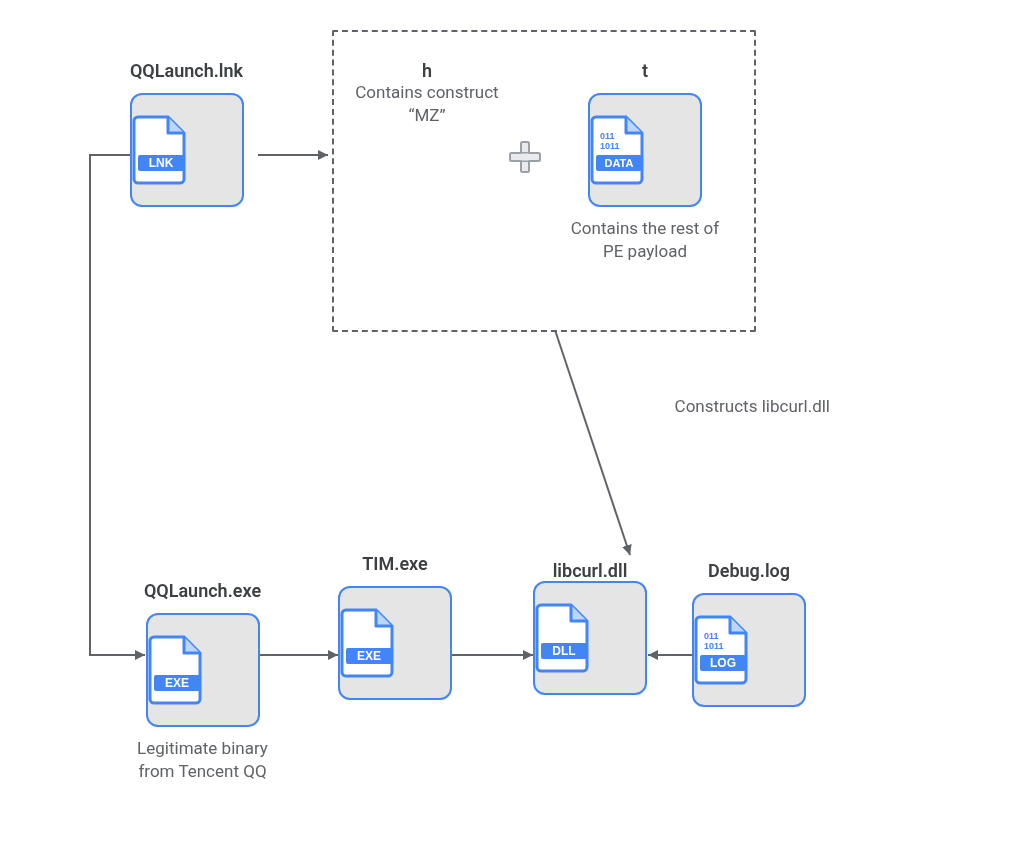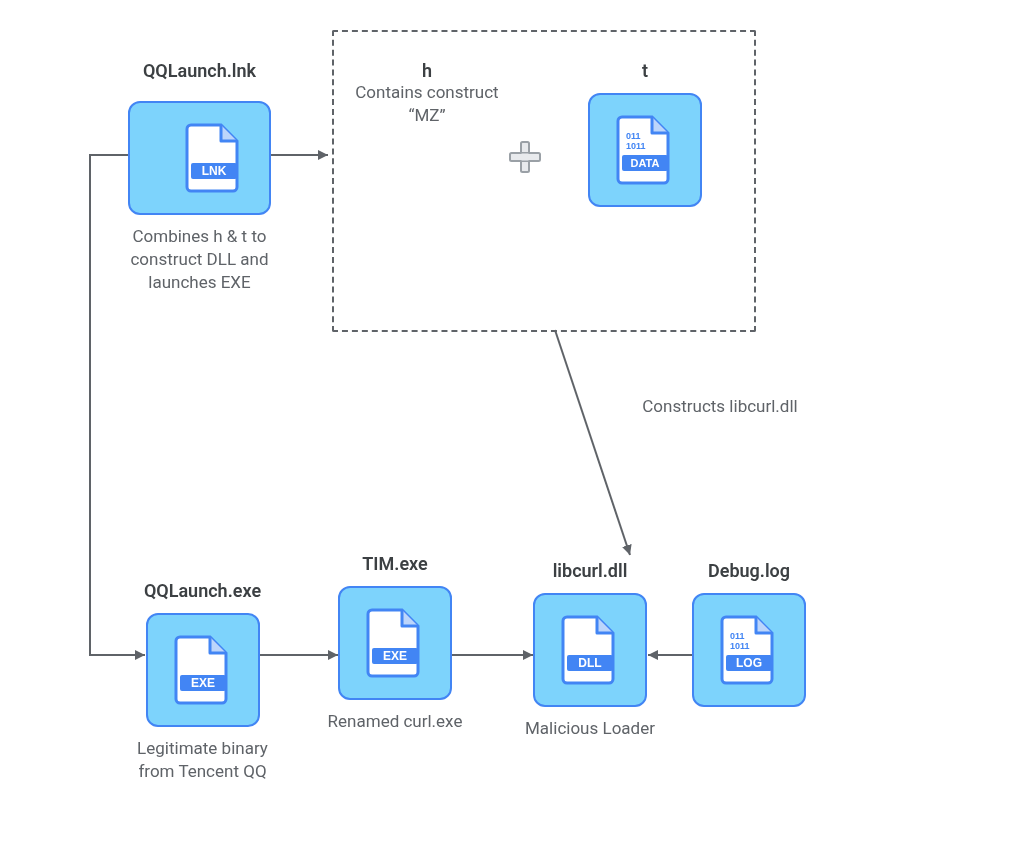--- a/index.html
+++ b/index.html
@@ -93,7 +93,7 @@
   </svg>
 </div>
 
-<div class="abs" style="left:117px; top:60px; width:165px;">
+<div class="abs" style="left:104px; top:60px; width:165px;">
   <div class="node-title">QQLaunch.lnk</div>
   <div class="file-box" style="margin:20px auto 10px;padding-left:29px;">
     <svg class="file-icon" viewBox="0 0 58 70">

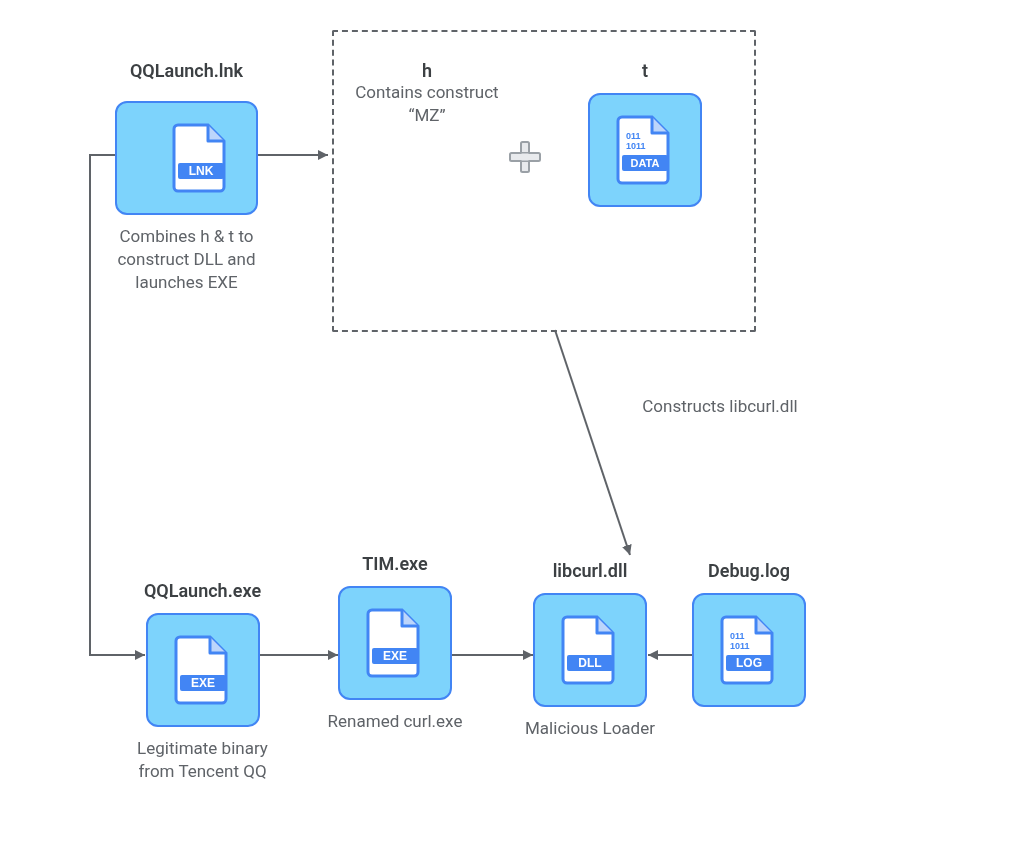--- a/index.html
+++ b/index.html
@@ -29,11 +29,10 @@
     width: 110px;
     height: 110px;
     border-radius: 12px;
-    background: #7dd3fc;
+    background: #e5e5e5;
     border: 2px solid #4285f4;
     display: flex;
     align-items: center;
-    justify-content: center;
   }
   .file-icon {
     width: 58px;

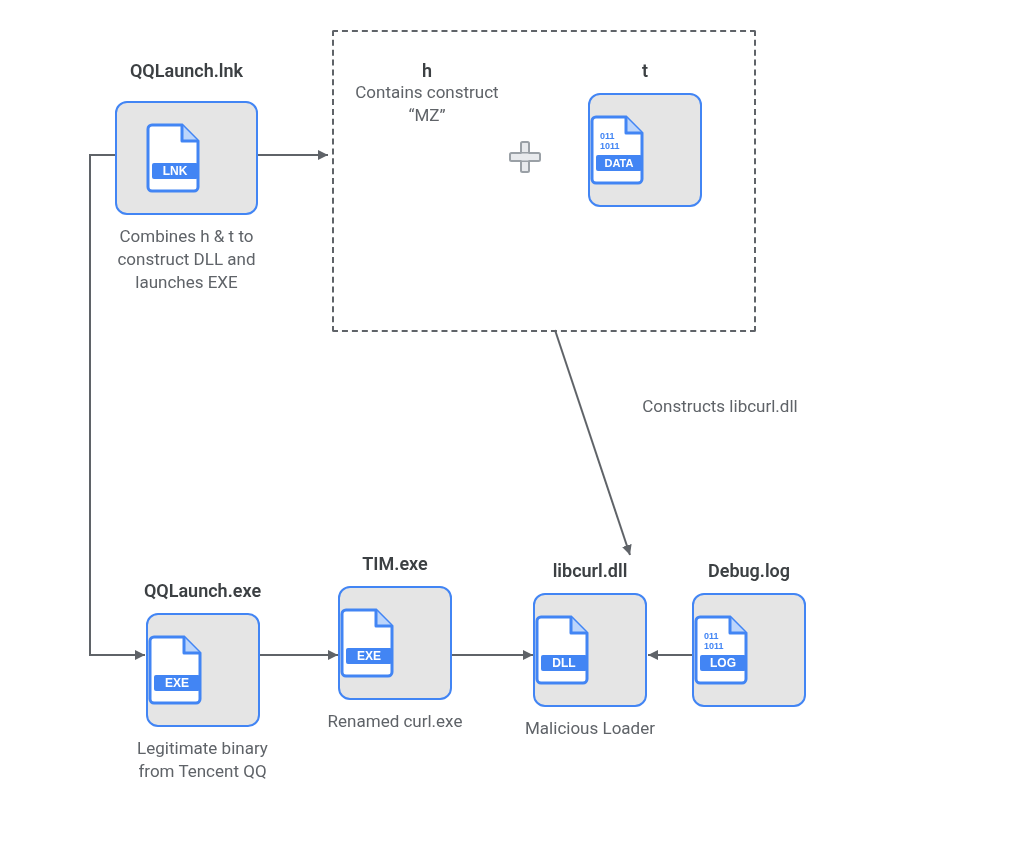--- a/index.html
+++ b/index.html
@@ -94,7 +94,7 @@
 
 <div class="abs" style="left:104px; top:60px; width:165px;">
   <div class="node-title">QQLaunch.lnk</div>
-  <div class="file-box" style="margin:20px auto 10px;padding-left:29px;">
+  <div class="file-box" style="margin:12px auto 10px;">
     <svg class="file-icon" viewBox="0 0 58 70">
       <path d="M6 2 h30 l16 16 v46 a4 4 0 0 1 -4 4 H6 a4 4 0 0 1 -4 -4 V6 a4 4 0 0 1 4 -4 z" fill="#fff" stroke="#4285f4" stroke-width="3"></path>
       <path d="M36 2 v16 h16" fill="#bcd5fb" stroke="#4285f4" stroke-width="3" stroke-linejoin="round"></path>

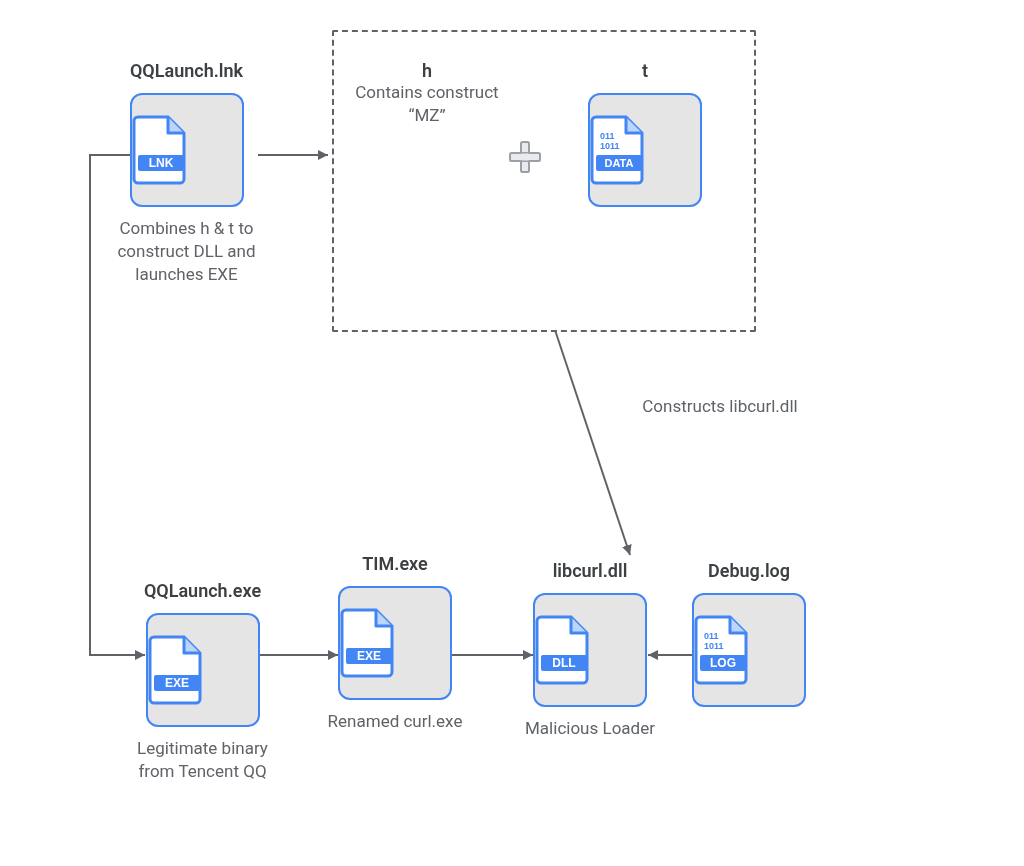--- a/index.html
+++ b/index.html
@@ -102,7 +102,6 @@
       <text x="29" y="52" text-anchor="middle" fill="#fff" font-size="12" font-weight="700" font-family="Arial">LNK</text>
     </svg>
   </div>
-  <div class="node-desc" style="width:165px;">Combines h &amp; t to construct DLL and launches EXE</div>
 </div>
 
 <div class="abs" style="left:352px; top:60px; width:150px;">

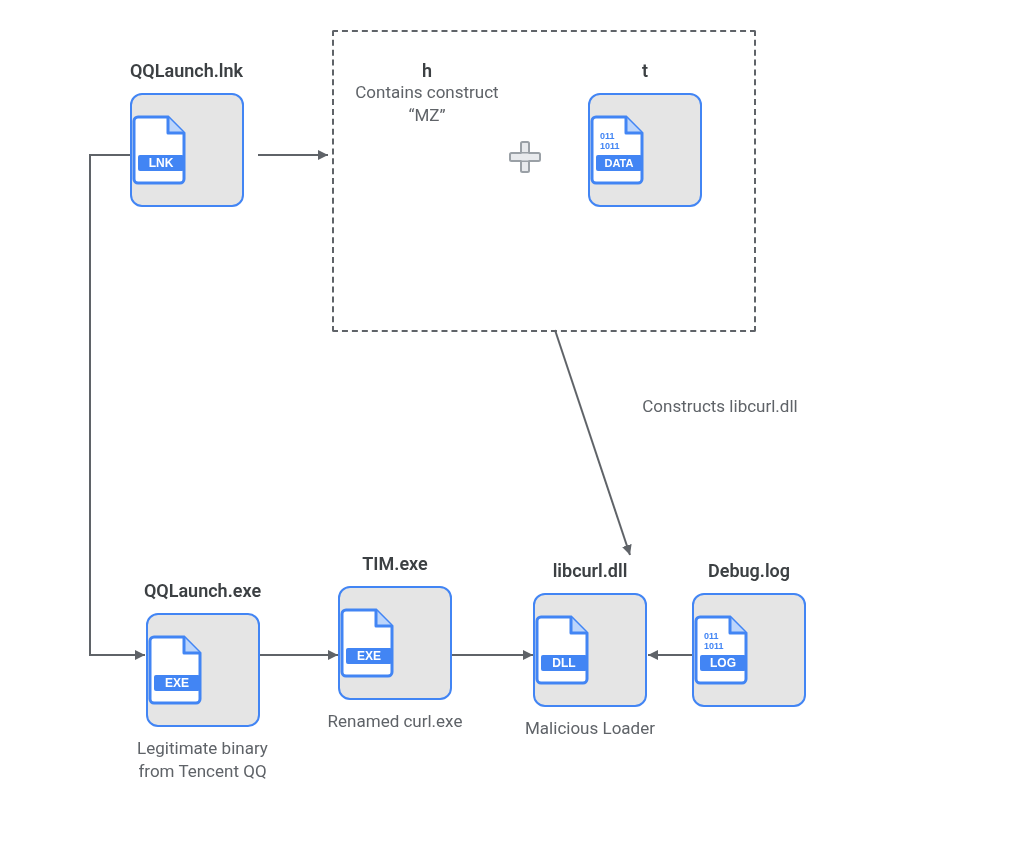--- a/index.html
+++ b/index.html
@@ -121,6 +121,7 @@
       <text x="29" y="52" text-anchor="middle" fill="#fff" font-size="11" font-weight="700" font-family="Arial">DATA</text>
     </svg>
   </div>
+  <div class="node-desc">Contains the rest of PE payload</div>
 </div>
 
 <div class="abs" style="left:120px; top:580px; width:165px;">

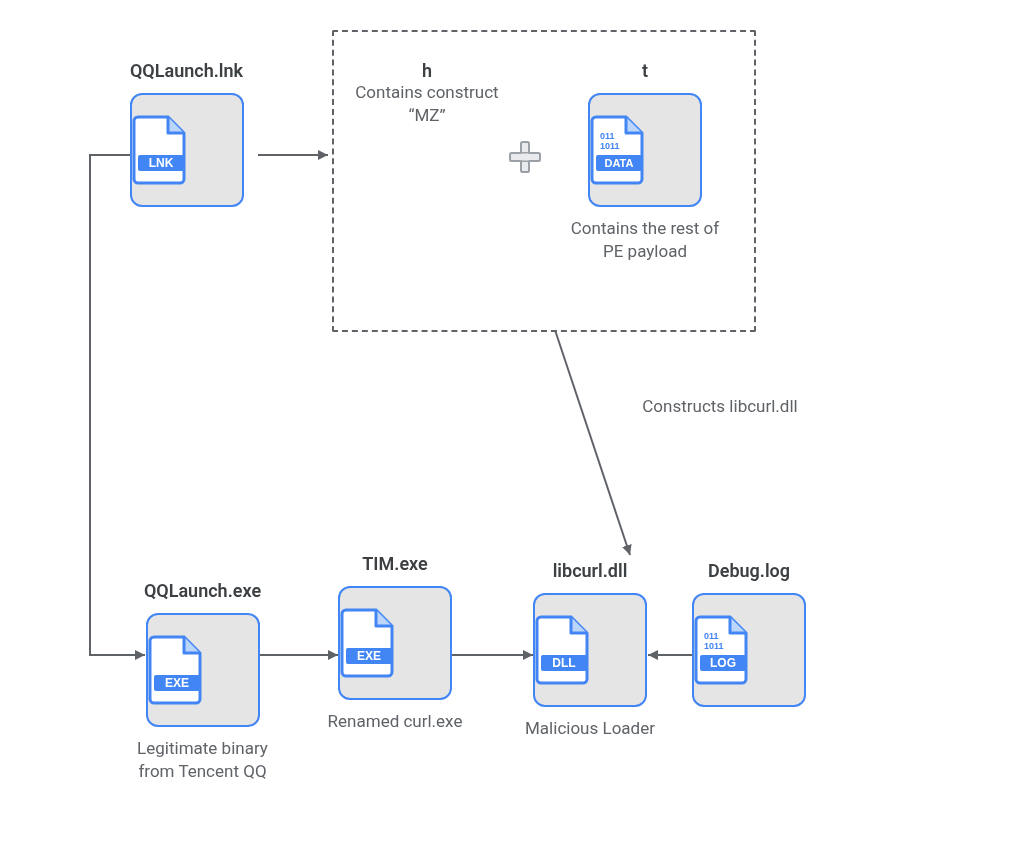--- a/index.html
+++ b/index.html
@@ -82,7 +82,7 @@
 
 <div class="dashed-box" style="left:332px; top:30px; width:420px; height:298px;"></div>
 
-<div class="abs node-desc" style="left:610px; top:395px; width:220px; text-align:center;">Constructs libcurl.dll</div>
+<div class="abs node-desc" style="left:610px; top:395px; width:220px; text-align:right;">Constructs libcurl.dll</div>
 
 <div class="abs plus" style="left:508px; top:140px;">
   <svg width="34" height="34" viewBox="0 0 34 34">

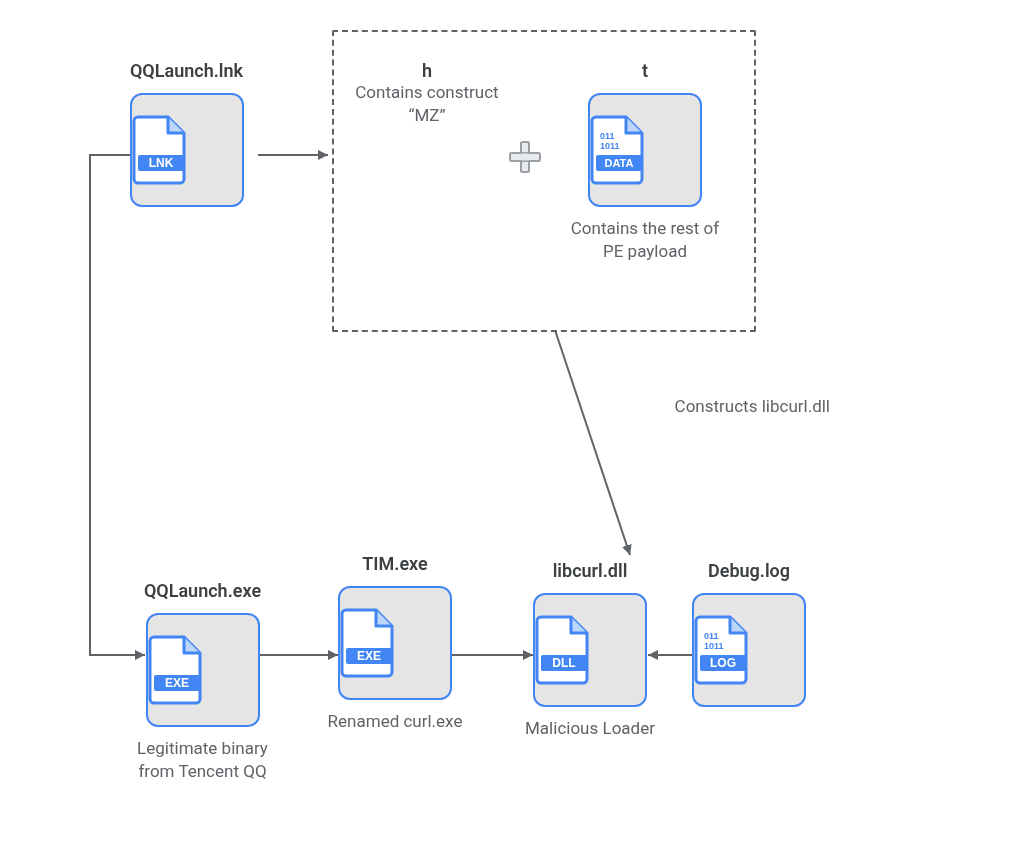--- a/index.html
+++ b/index.html
@@ -152,7 +152,7 @@
 
 <div class="abs" style="left:510px; top:560px; width:160px;">
   <div class="node-title">libcurl.dll</div>
-  <div class="file-box" style="margin:12px auto 10px;">
+  <div class="file-box" style="margin:0 auto 10px;">
     <svg class="file-icon" viewBox="0 0 58 70">
       <path d="M6 2 h30 l16 16 v46 a4 4 0 0 1 -4 4 H6 a4 4 0 0 1 -4 -4 V6 a4 4 0 0 1 4 -4 z" fill="#fff" stroke="#4285f4" stroke-width="3"></path>
       <path d="M36 2 v16 h16" fill="#bcd5fb" stroke="#4285f4" stroke-width="3" stroke-linejoin="round"></path>

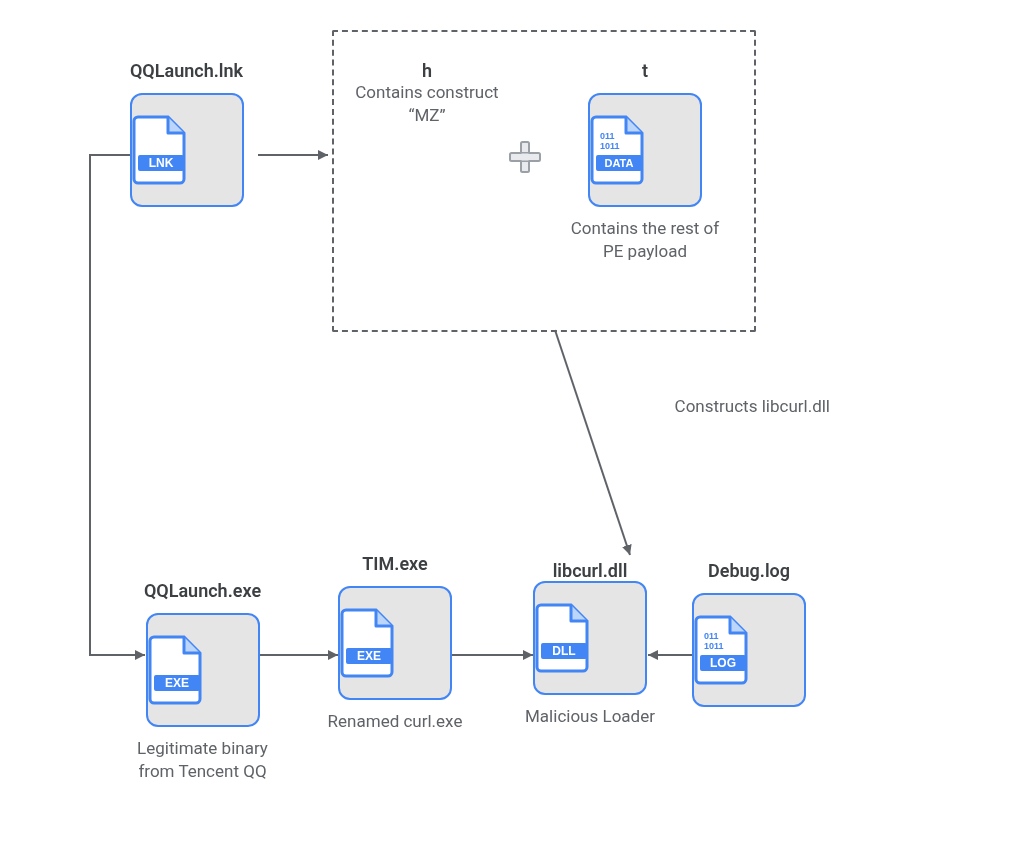--- a/index.html
+++ b/index.html
@@ -147,7 +147,6 @@
       <text x="29" y="52" text-anchor="middle" fill="#fff" font-size="12" font-weight="700" font-family="Arial">EXE</text>
     </svg>
   </div>
-  <div class="node-desc">Renamed curl.exe</div>
 </div>
 
 <div class="abs" style="left:510px; top:560px; width:160px;">

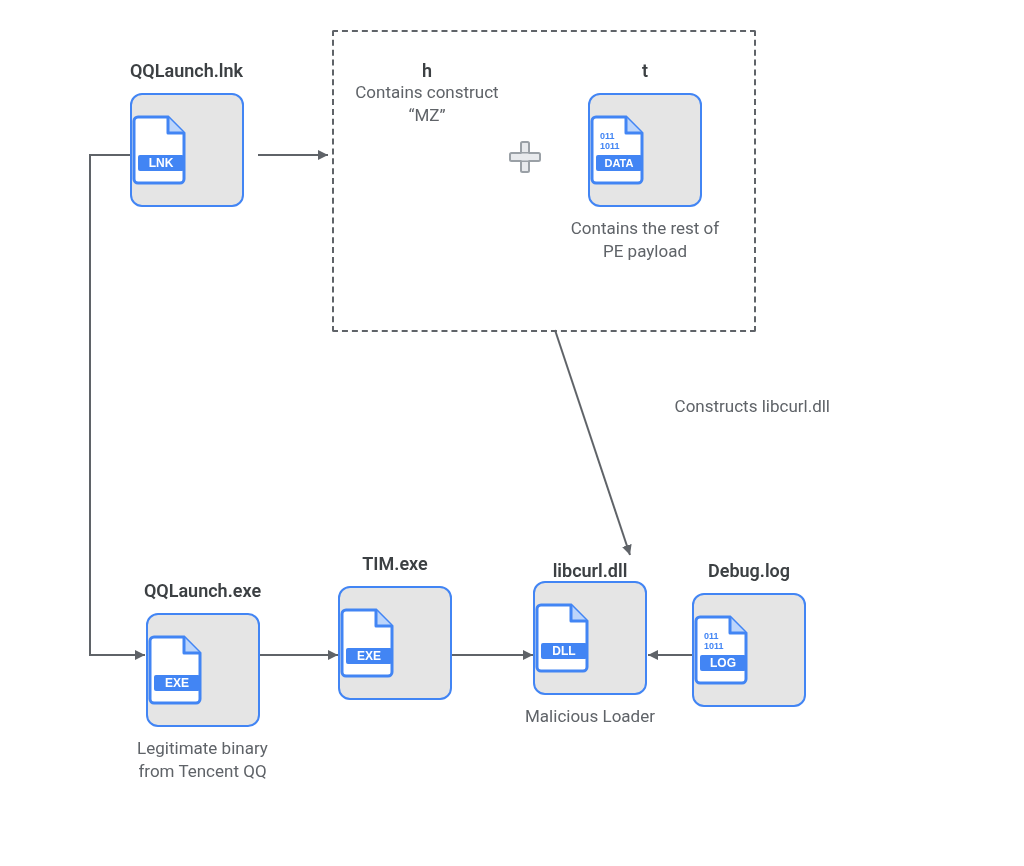--- a/index.html
+++ b/index.html
@@ -159,7 +159,6 @@
       <text x="29" y="52" text-anchor="middle" fill="#fff" font-size="12" font-weight="700" font-family="Arial">DLL</text>
     </svg>
   </div>
-  <div class="node-desc">Malicious Loader</div>
 </div>
 
 <div class="abs" style="left:669px; top:560px; width:160px;">

